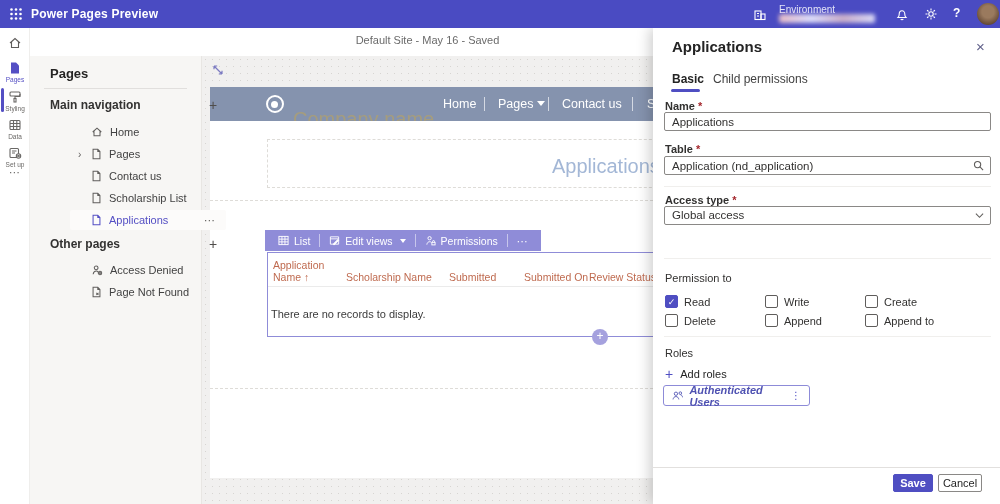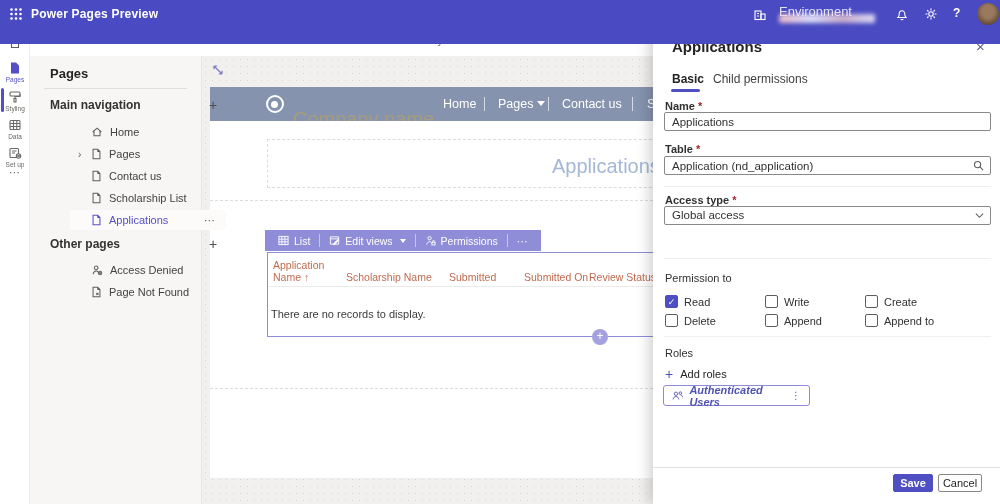--- a/index.html
+++ b/index.html
@@ -7,7 +7,7 @@
   body { font-family:"Liberation Sans","DejaVu Sans",sans-serif; background:#fff; position:relative; overflow:hidden; }
 
   
-  #appbar { position:absolute; left:0; top:0; width:1000px; height:44px; background:#4a4bc2; color:#fff; z-index:50; }
+  #appbar { position:absolute; left:0; top:0; width:1000px; height:28px; background:#4a4bc2; color:#fff; z-index:50; }
   #appbar .title { position:absolute; left:31px; top:7px; font-size:12px; font-weight:bold; letter-spacing:.2px; }
   .appbar-icon { position:absolute; top:7px; width:14px; height:14px; color:#fff; cursor:pointer; }
   #env-label { position:absolute; left:779px; top:4px; font-size:13px; color:#e3e3f8; }

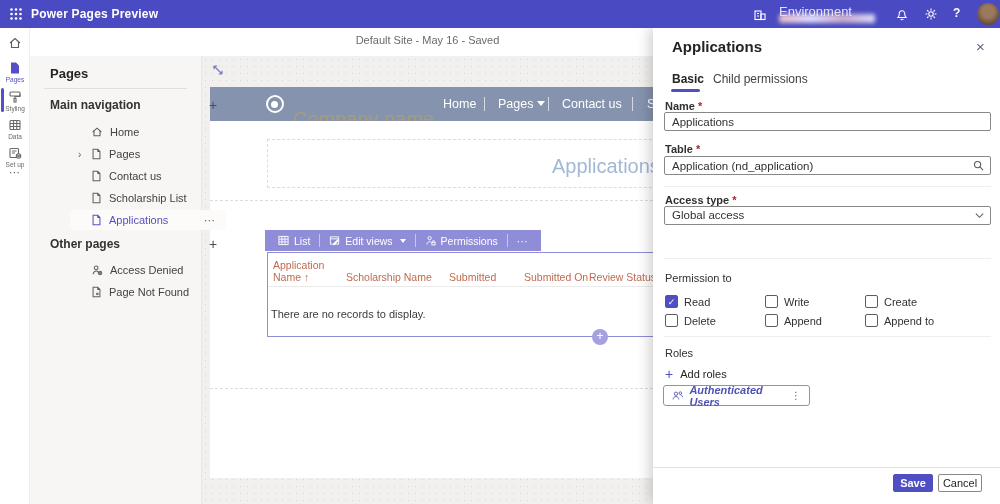--- a/index.html
+++ b/index.html
@@ -10,7 +10,7 @@
   #appbar { position:absolute; left:0; top:0; width:1000px; height:28px; background:#4a4bc2; color:#fff; z-index:50; }
   #appbar .title { position:absolute; left:31px; top:7px; font-size:12px; font-weight:bold; letter-spacing:.2px; }
   .appbar-icon { position:absolute; top:7px; width:14px; height:14px; color:#fff; cursor:pointer; }
-  #env-label { position:absolute; left:779px; top:4px; font-size:13px; color:#e3e3f8; }
+  #env-label { position:absolute; left:779px; top:4px; font-size:10px; color:#e3e3f8; }
   #env-blur { position:absolute; left:779px; top:14px; width:96px; height:9px; border-radius:2px;
               background:linear-gradient(90deg,rgba(255,205,200,.85),rgba(235,235,255,.9),rgba(255,215,205,.7),rgba(240,240,255,.85));
               filter:blur(2.2px); }

